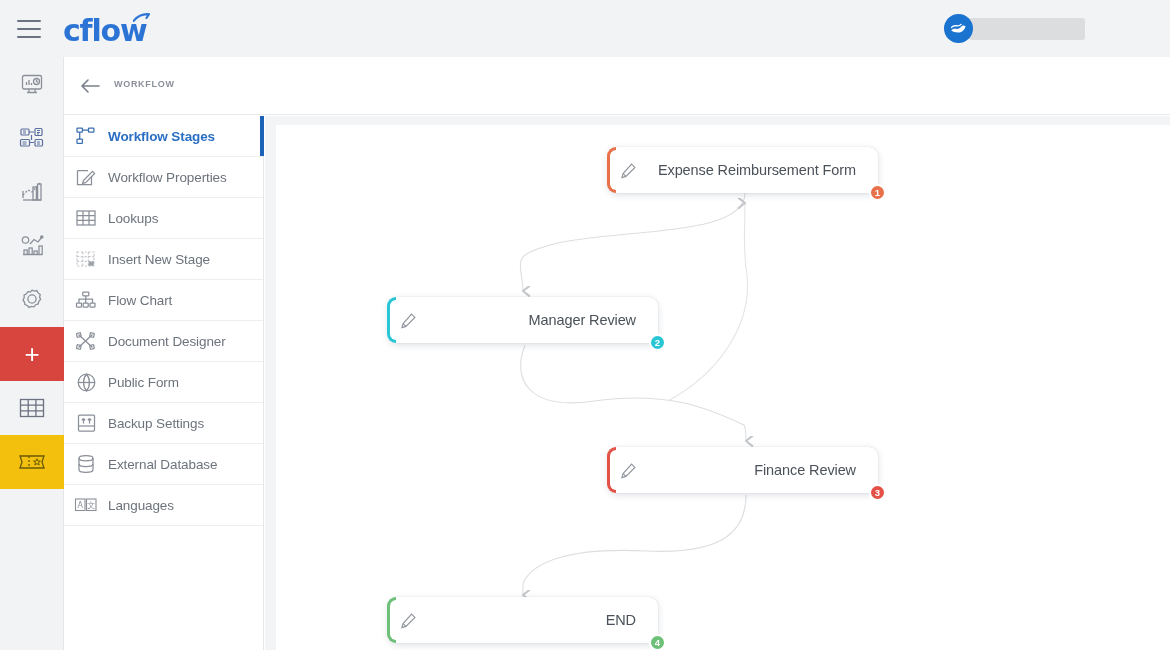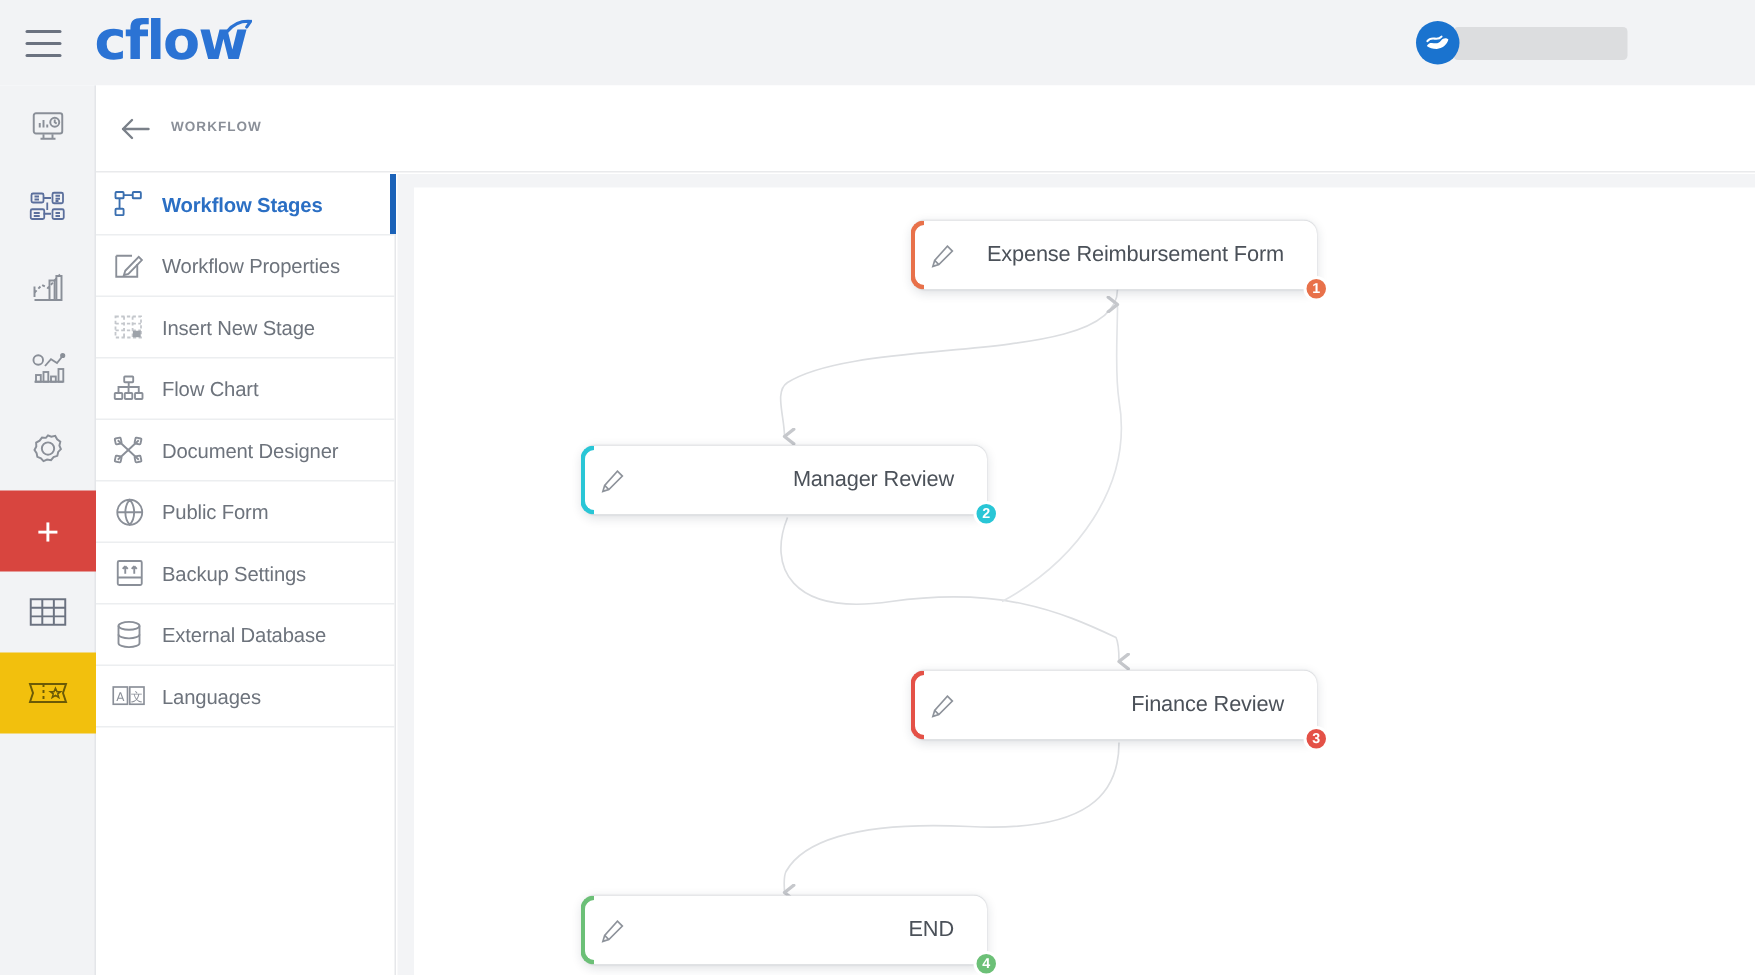--- a/index.html
+++ b/index.html
@@ -26,7 +26,7 @@
   .logo { display: flex; align-items: flex-end; height: 34px; position: relative; }
   .logo-text {
     font-family: "DejaVu Sans", sans-serif;
-    font-size: 36px; font-weight: 700; color: #2b73d4;
+    font-size: 30px; font-weight: 700; color: #2b73d4;
     letter-spacing: -1.2px; line-height: 1;
   }
   .logo-swoosh {

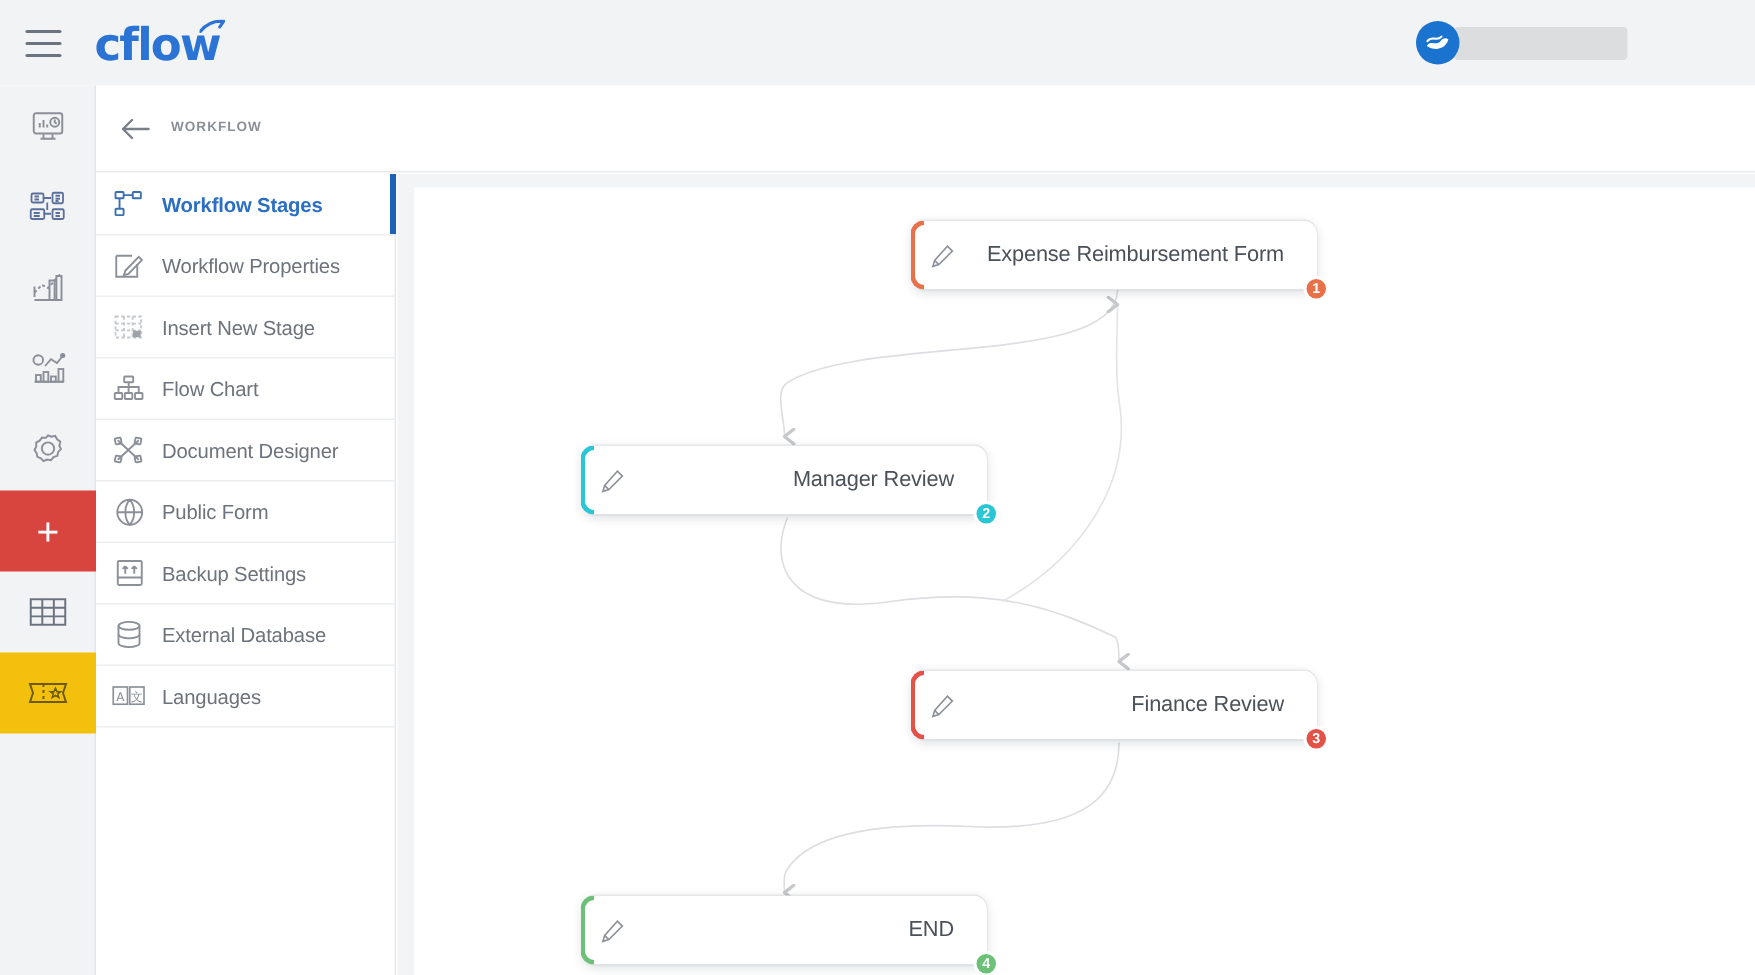--- a/index.html
+++ b/index.html
@@ -299,6 +299,15 @@
       <span class="mi-label">Workflow Properties</span>
     </div>
 
+    <div class="menu-item">
+      <span class="mi-icon">
+        <svg width="22" height="18" viewBox="0 0 22 18" fill="none" stroke="#8a8f98" stroke-width="1.25">
+          <rect x="2" y="2" width="18" height="14"></rect>
+          <path d="M2 6.7 H20 M2 11.3 H20 M8 2 V16 M14 2 V16"></path>
+        </svg>
+      </span>
+      <span class="mi-label">Lookups</span>
+    </div>
 
     <div class="menu-item">
       <span class="mi-icon">

